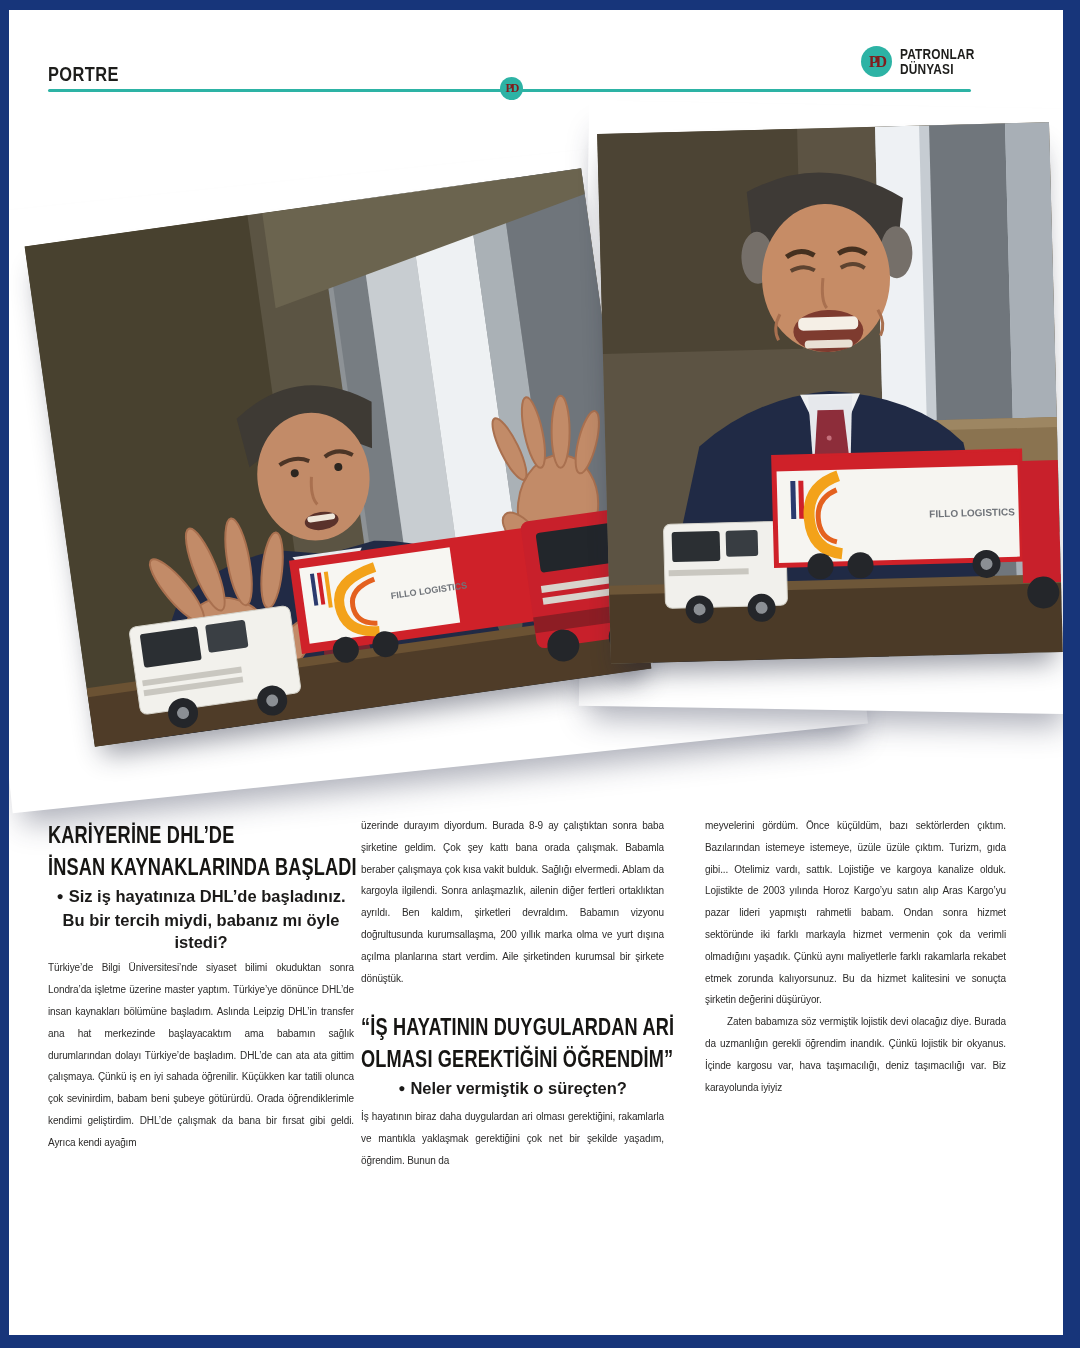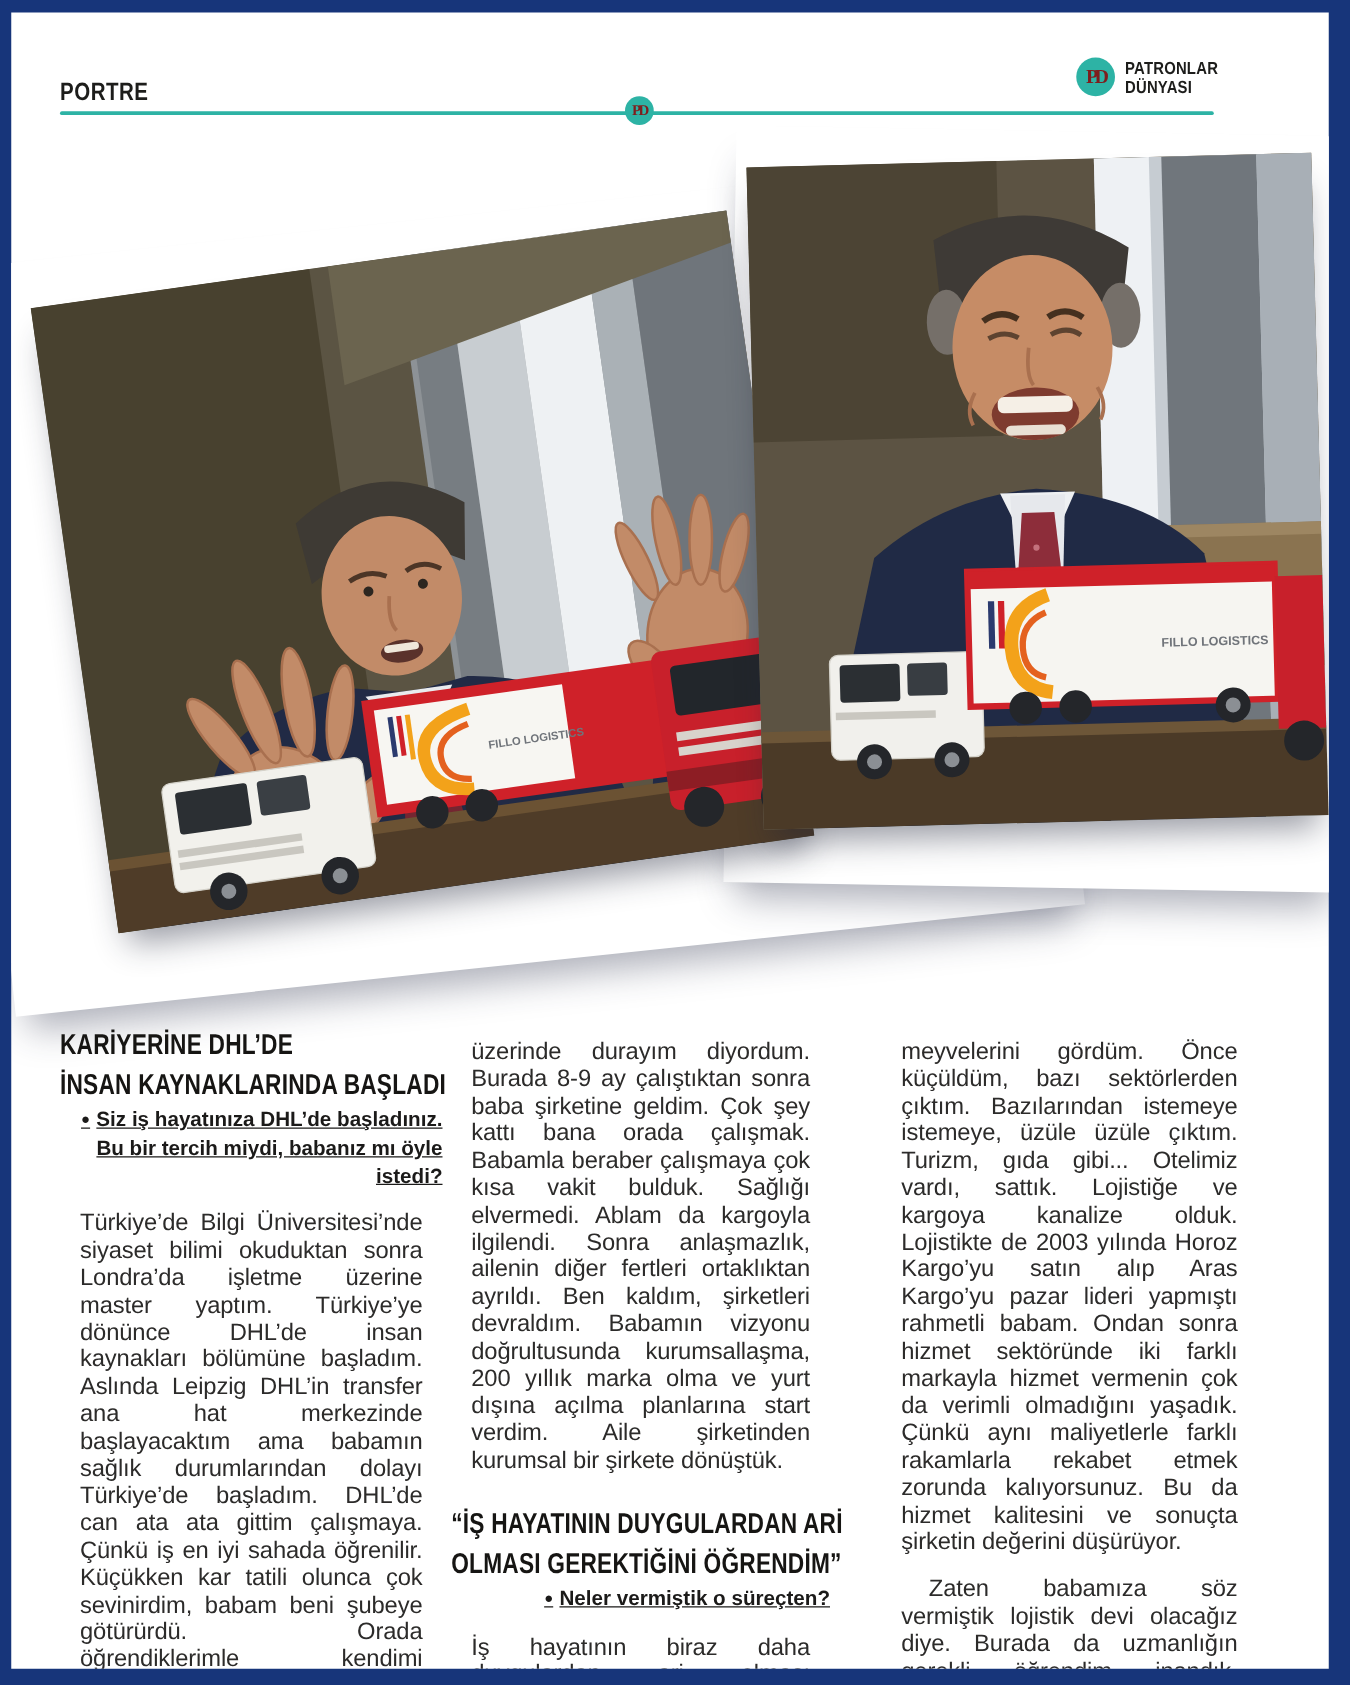--- a/index.html
+++ b/index.html
@@ -67,8 +67,8 @@
   }
   .bullet{font-size:12px;position:relative;top:-2px;margin-right:5px;}
   .body-text{
-    font-size:19px;line-height:21.8px;text-align:justify;
-    letter-spacing:-.1px;margin:16px;
+    font-size:10px;line-height:21.8px;text-align:justify;
+    letter-spacing:-.1px;margin:0;
   }
   .body-text + .body-text{margin-top:0;}
   .indent{text-indent:22px;}

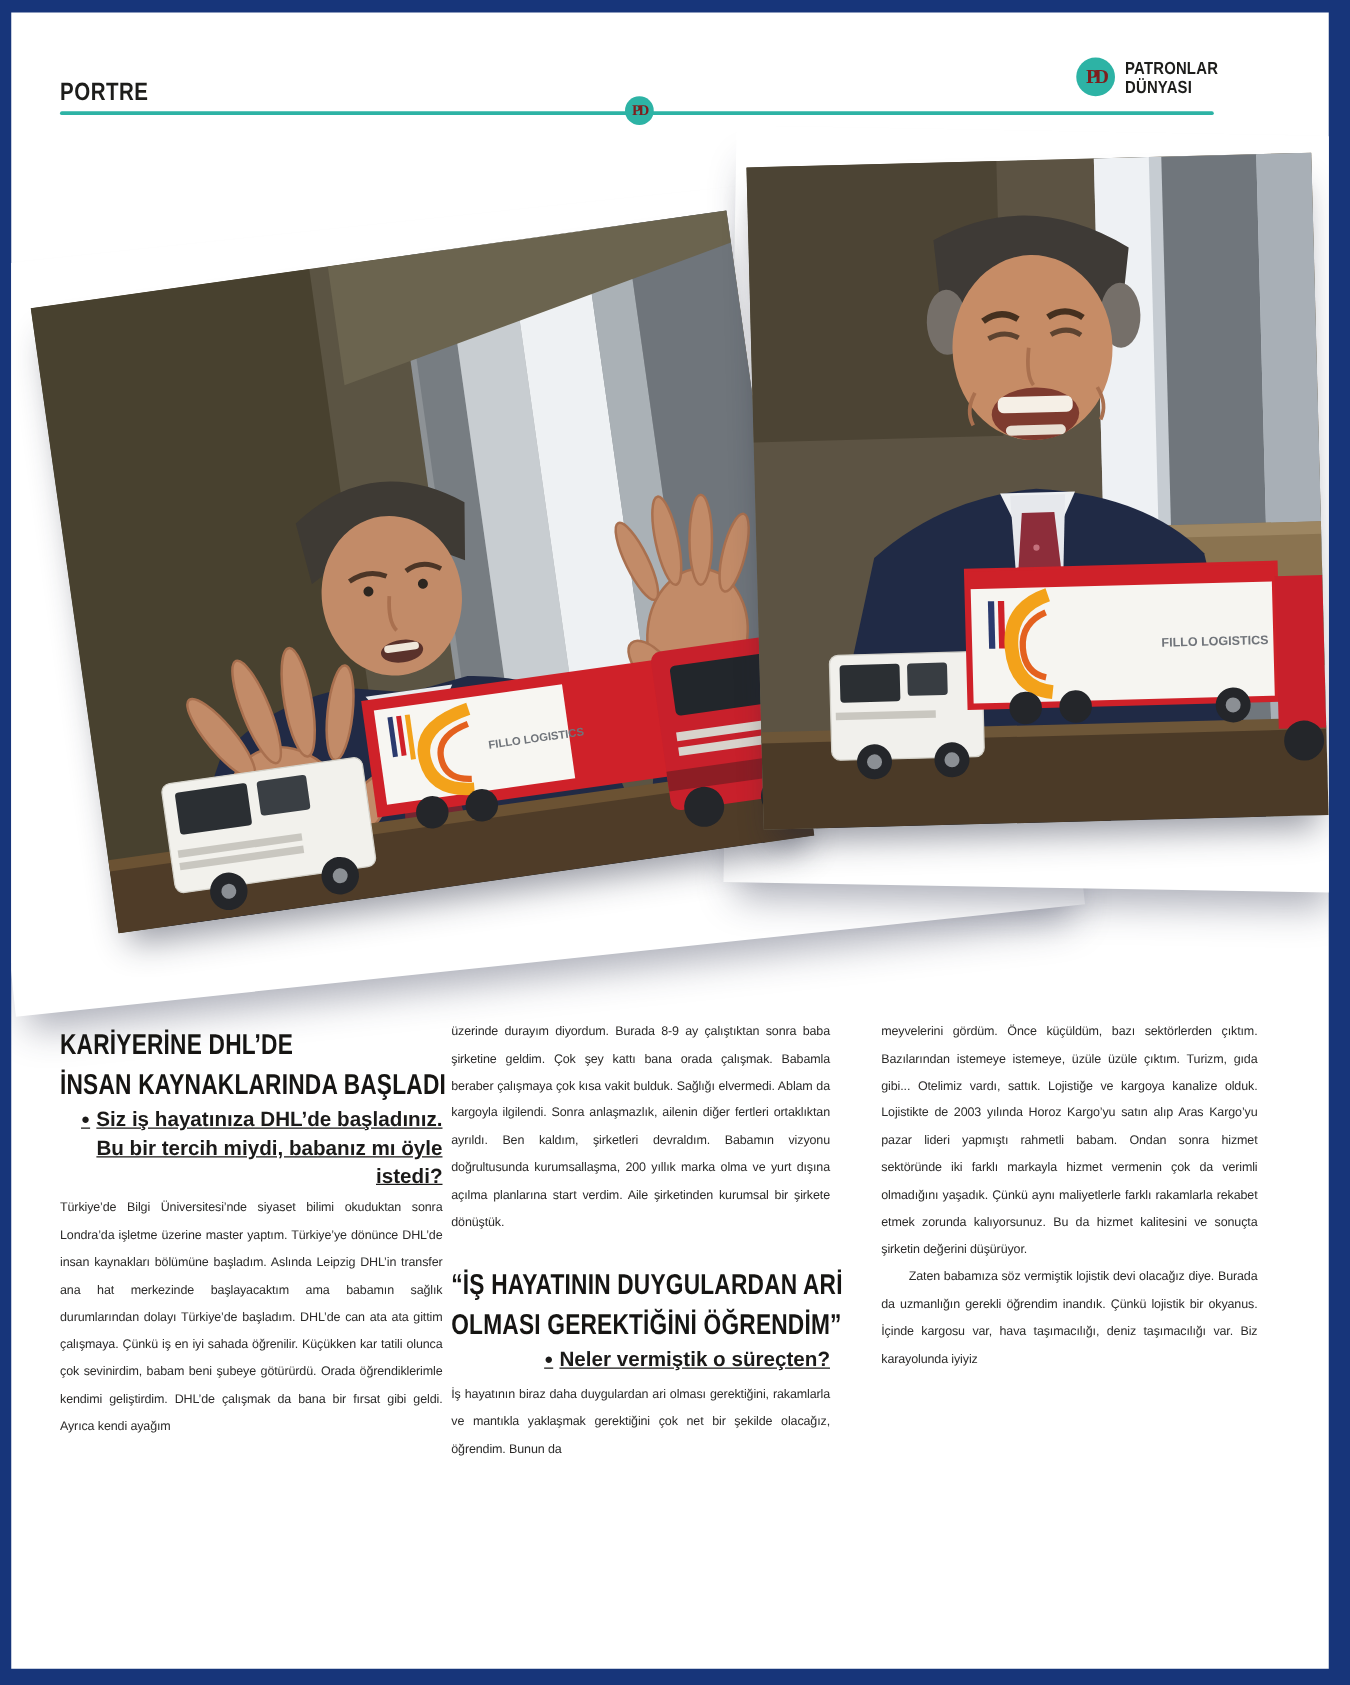--- a/index.html
+++ b/index.html
@@ -63,7 +63,7 @@
   .subhead-block{margin-top:26px;}
   .question{
     font-size:16.5px;font-weight:700;color:#1b1a19;line-height:21.8px;
-    margin:7px 0 4px 0;text-align:right;text-decoration:underline;
+    margin:7px 0 4px 0;text-align:center;
   }
   .bullet{font-size:12px;position:relative;top:-2px;margin-right:5px;}
   .body-text{

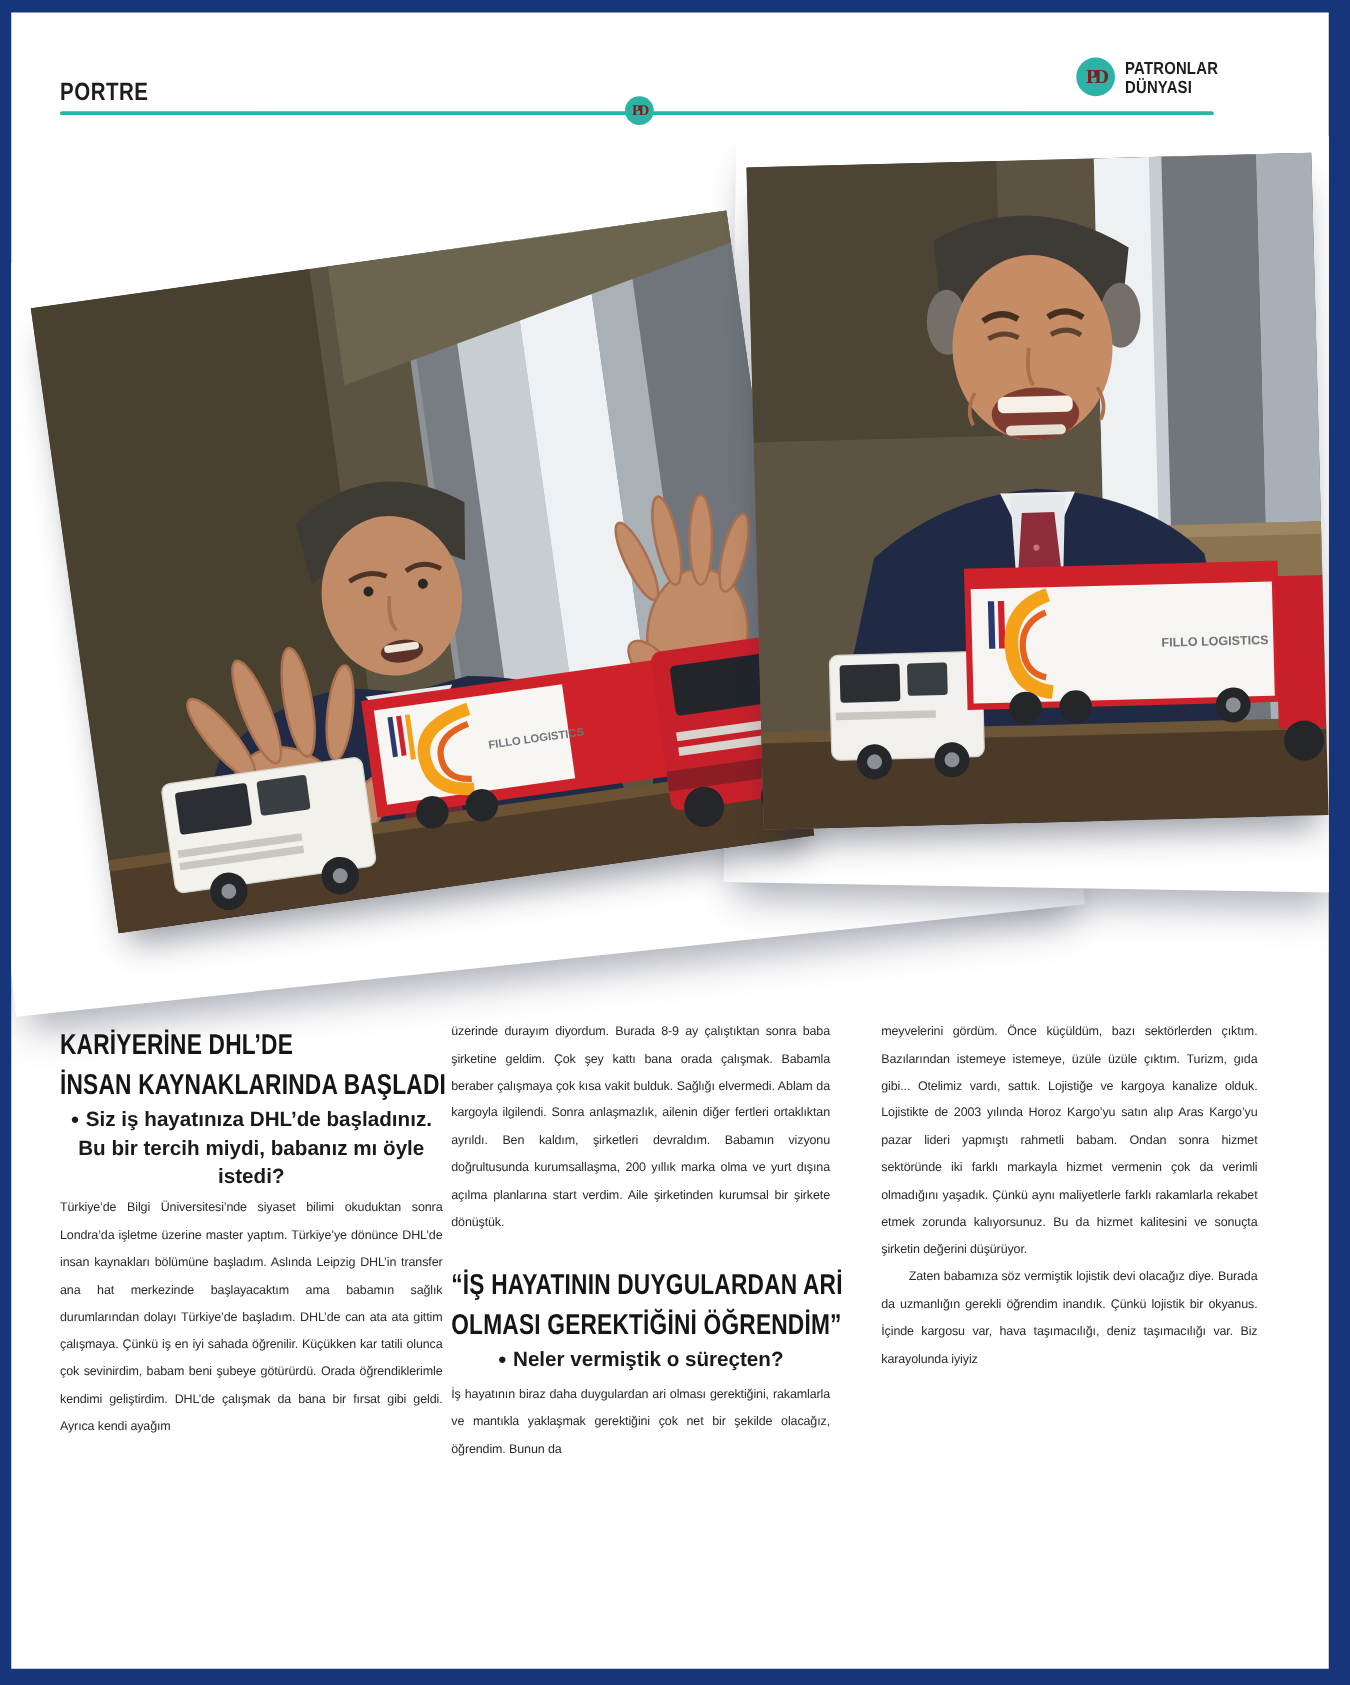--- a/index.html
+++ b/index.html
@@ -265,7 +265,7 @@
       <div class="headline">OLMASI GEREKTİĞİNİ ÖĞRENDİM”</div>
     </div>
     <p class="question"><span class="bullet">●</span><span>Neler vermiştik o süreçten?</span></p>
-    <p class="body-text">İş hayatının biraz daha duygulardan ari olması gerektiğini, rakamlarla ve mantıkla yaklaşmak gerektiğini çok net bir şekilde olacağız, öğrendim. Bunun da</p>
+    <p class="body-text">İş hayatının biraz daha duygulardan ari olması gerektiğini, rakamlarla ve mantıkla yaklaşmak gerektiğini çok net bir şekilde yaşadım, öğrendim. Bunun da</p>
   </div>
 
   <div class="col col-3">

